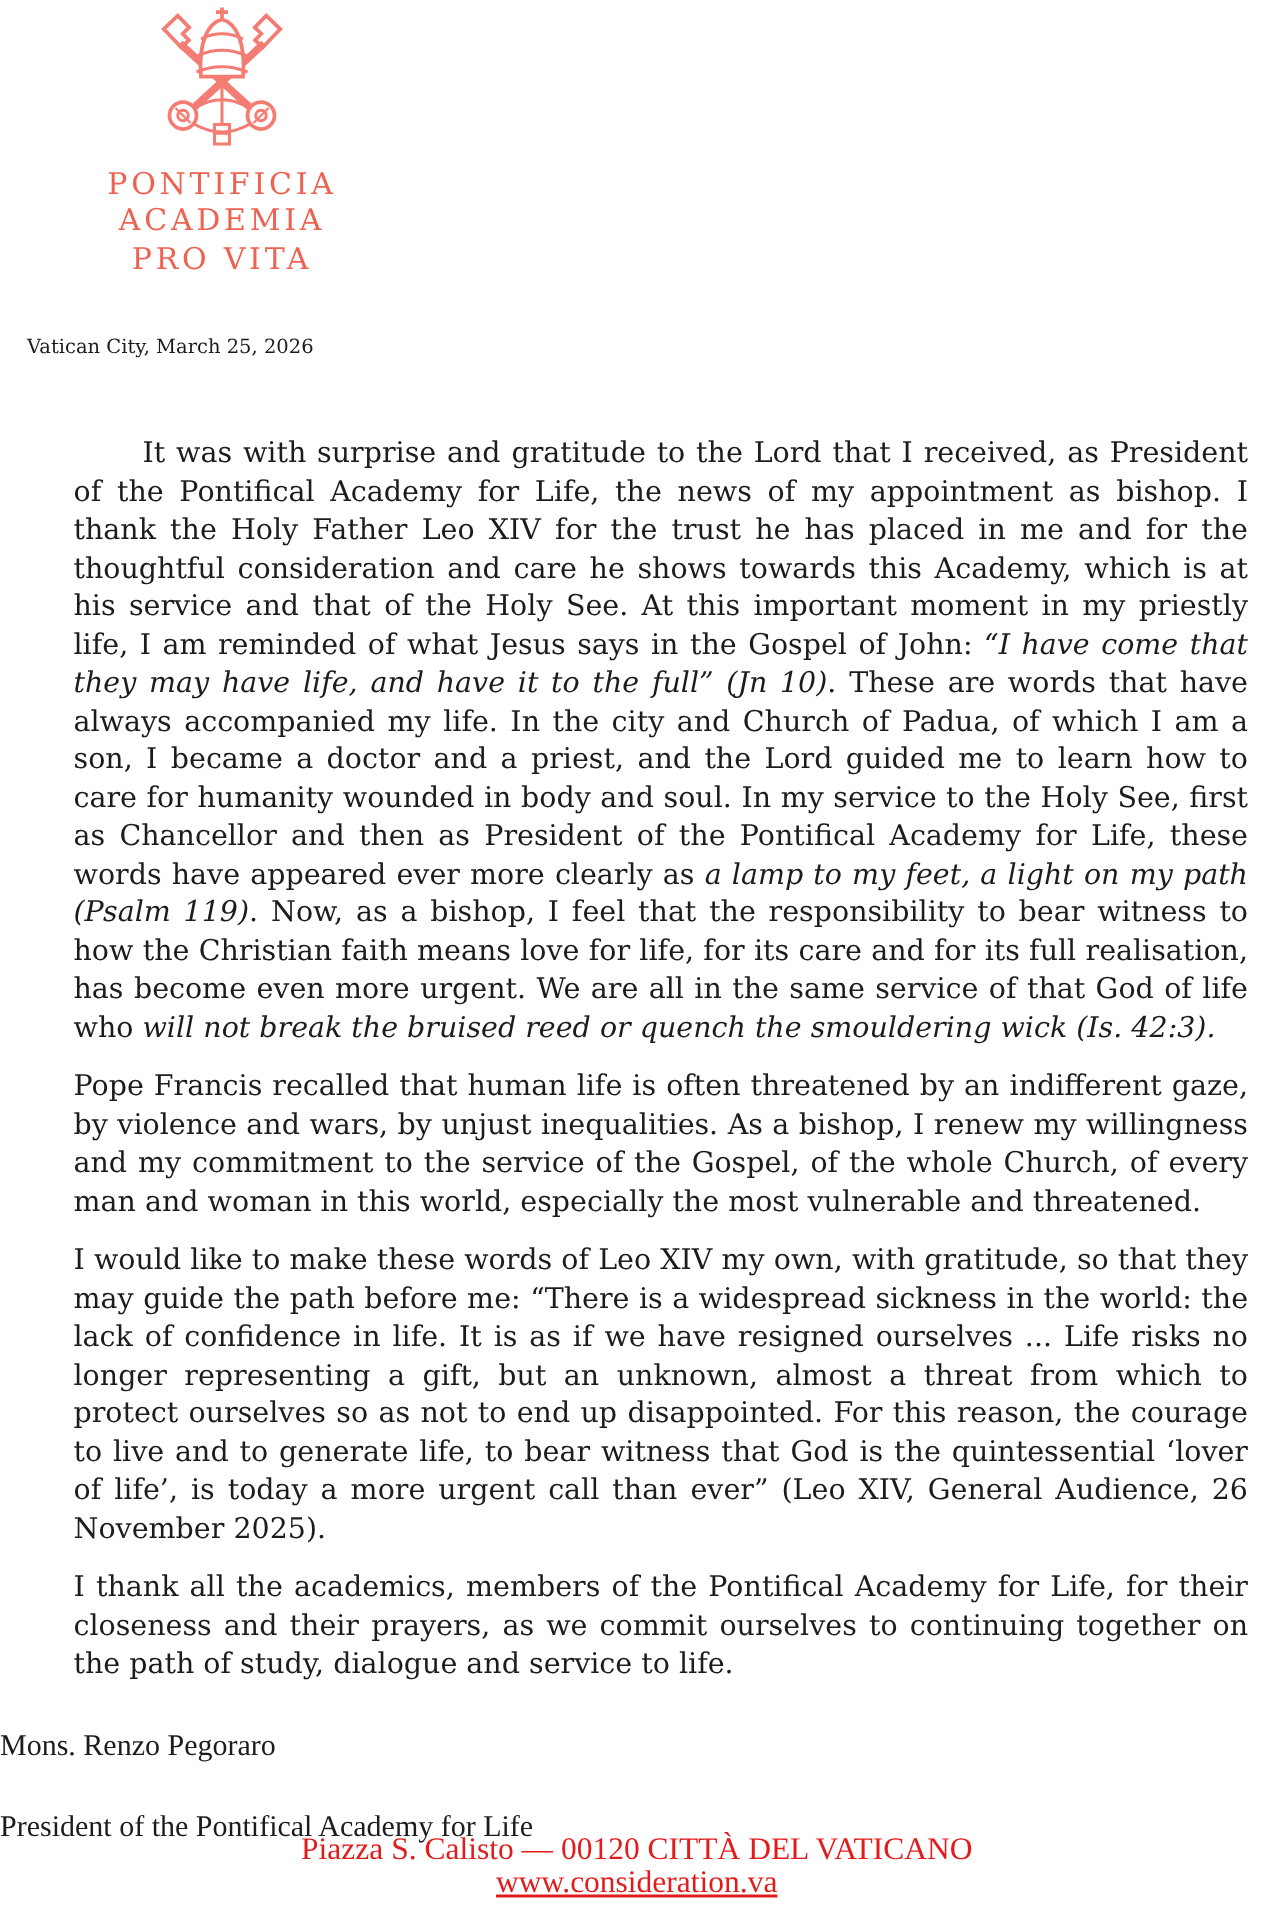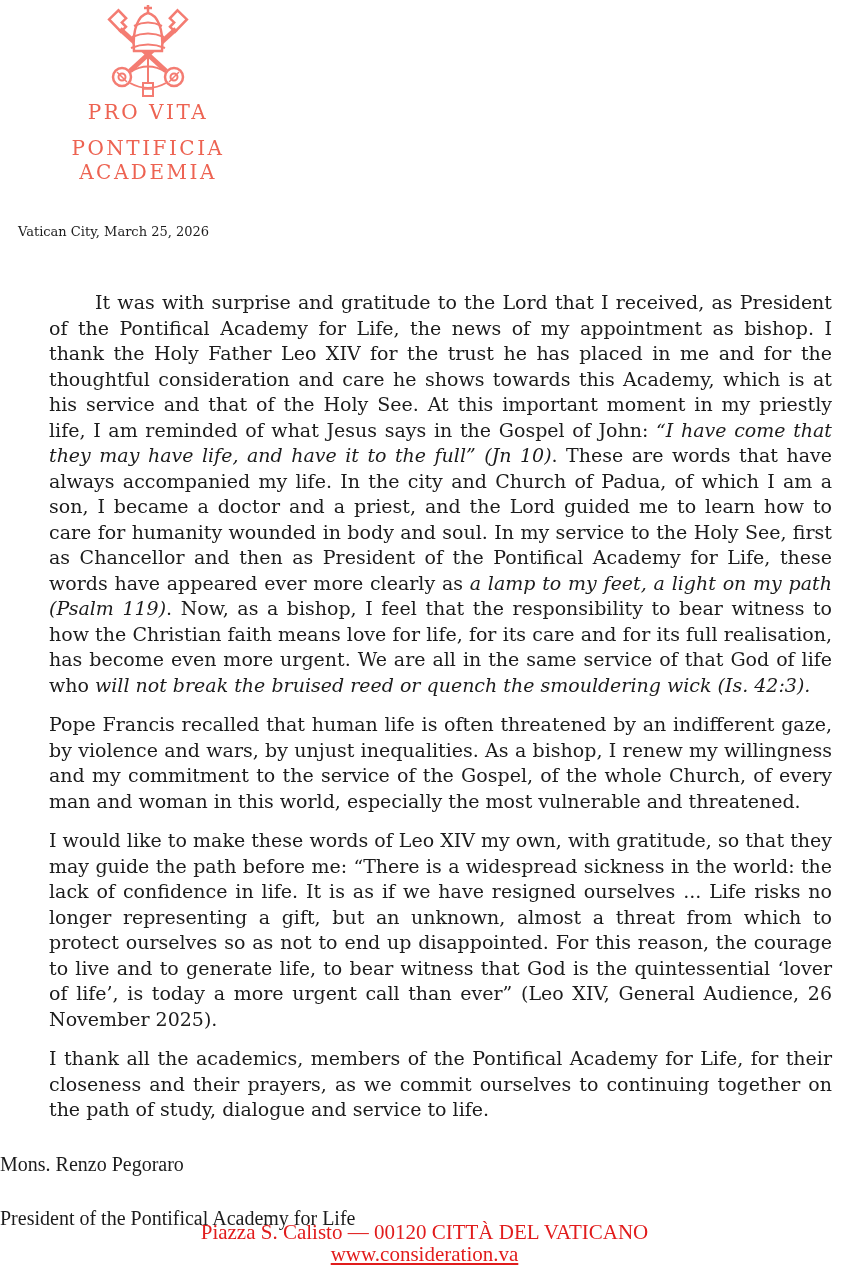--- a/index.html
+++ b/index.html
@@ -112,8 +112,8 @@
         <line x1="50" y1="85" x2="60" y2="85" stroke-width="1.5"></line>
       </g>
     </svg>
+    <div class="org-name">PONTIFICIA ACADEMIA</div>
     <div class="org-name" style="margin-top:2px">PRO VITA</div>
-    <div class="org-name">PONTIFICIA ACADEMIA</div>
   </div>
 
   <div class="date-line">Vatican City, March 25, 2026</div>

